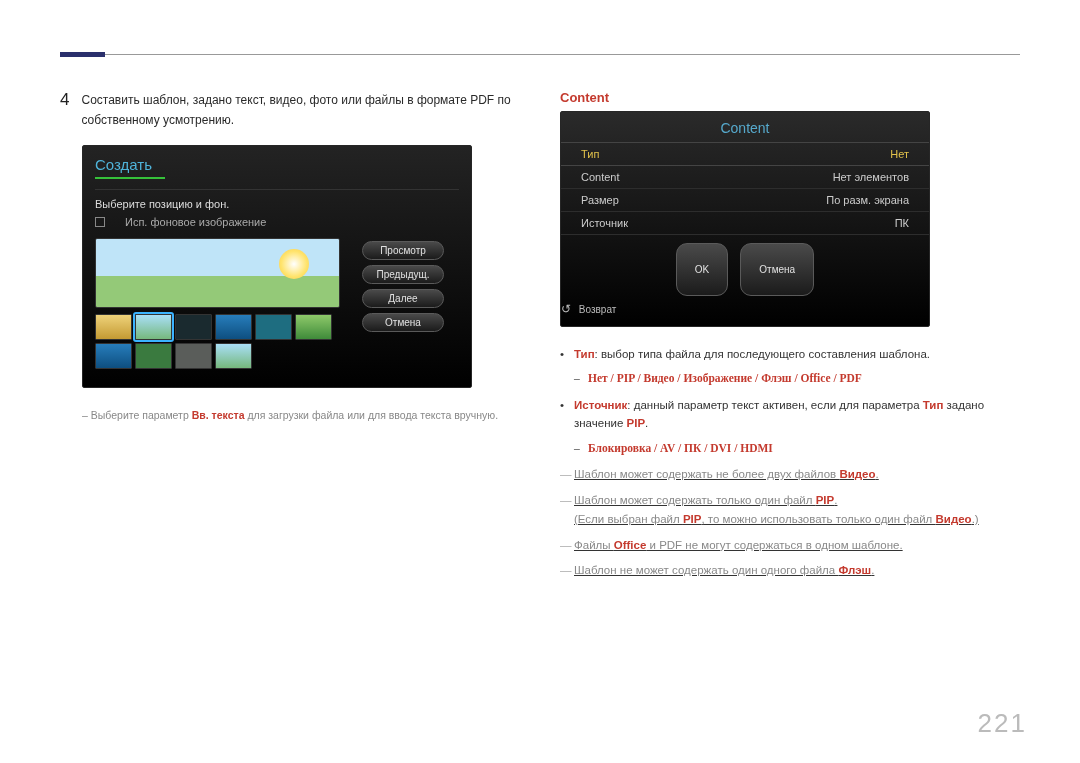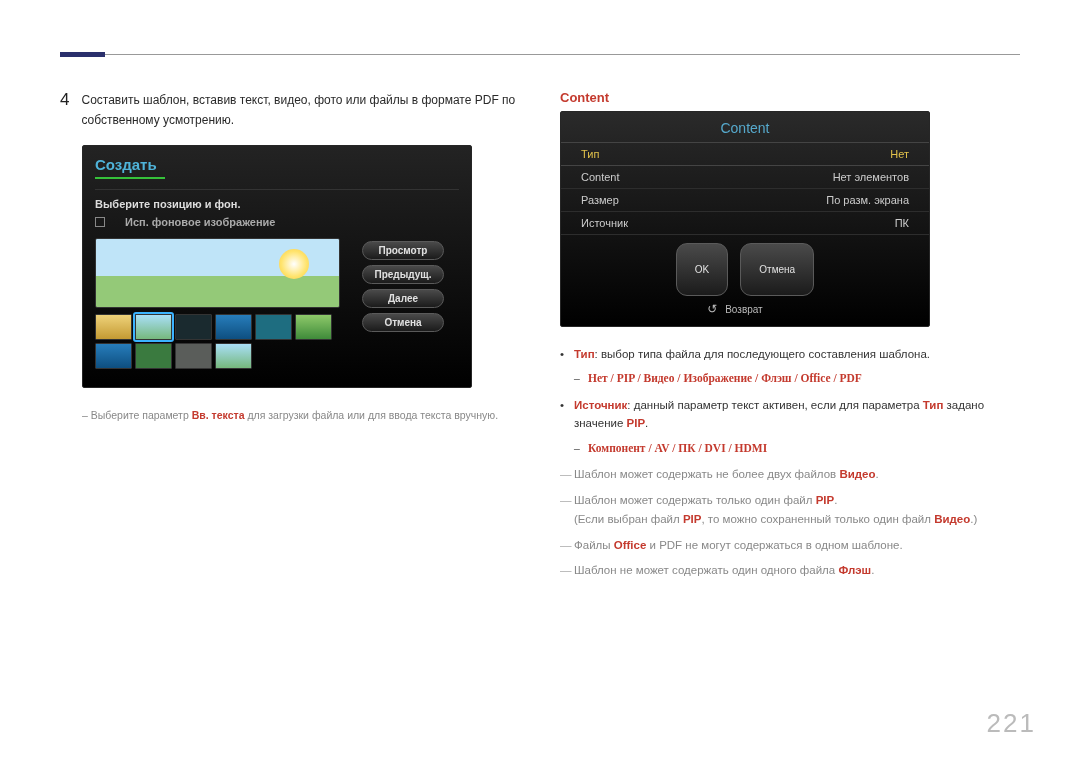--- a/index.html
+++ b/index.html
@@ -157,7 +157,7 @@
   <div class="col-left">
     <div class="step-row">
       <div class="step-num">4</div>
-      <div class="step-text">Составить шаблон, вставив текст, видео, фото или файлы в формате PDF по собственному усмотрению.</div>
+      <div class="step-text">Составить шаблон, задано текст, видео, фото или файлы в формате PDF по собственному усмотрению.</div>
     </div>
 
     <div class="create-dialog">

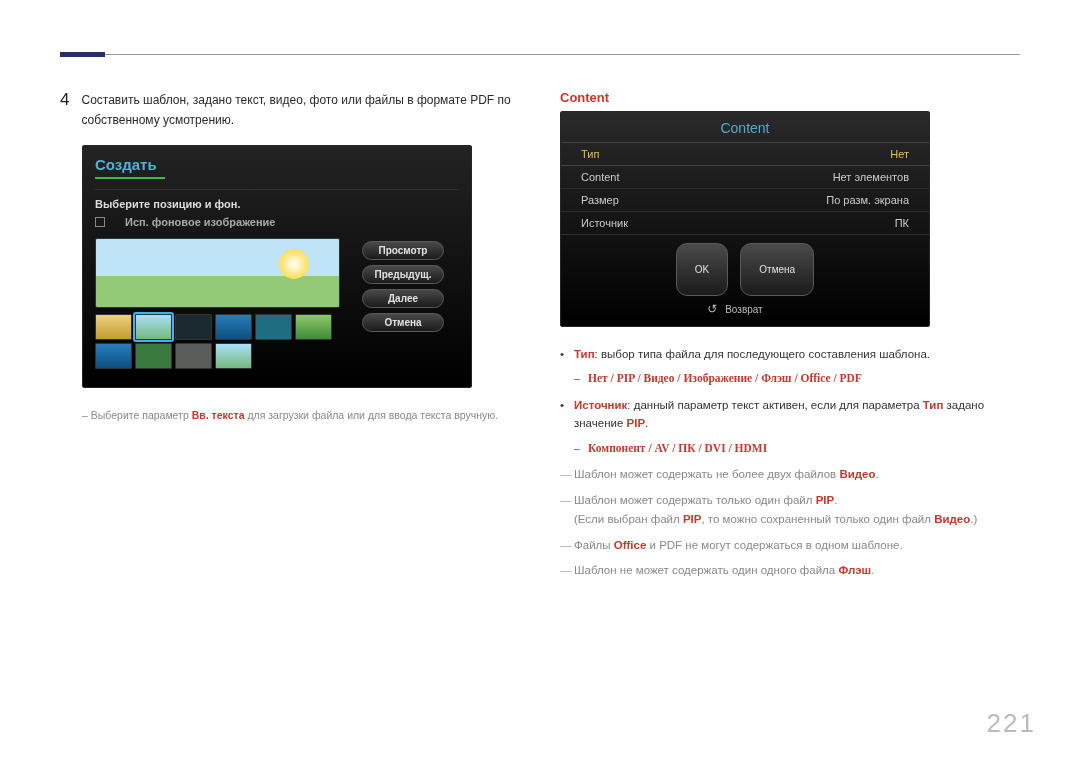--- a/index.html
+++ b/index.html
@@ -49,7 +49,6 @@
     border-radius: 2px;
     padding: 10px 12px 18px 12px;
     color: #ccc;
-    font-weight: bold;
   }
   .create-title { color:#4fb3d9; font-size:15px; margin-bottom:4px;}
   .green-bar { height:2px; background:#36c13a; width:70px; margin-bottom:10px;}

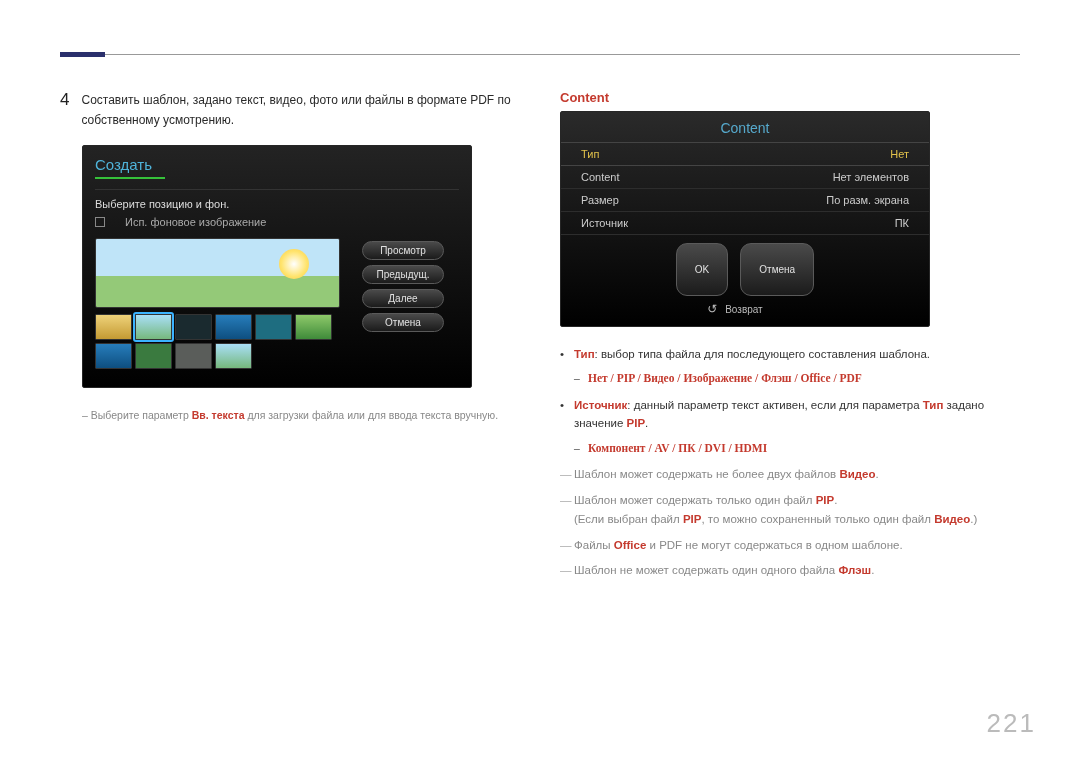--- a/index.html
+++ b/index.html
@@ -126,7 +126,7 @@
     background:linear-gradient(#4a4a4a,#1b1b1b);
     border:1px solid #5a5a5a; border-radius:11px;
   }
-  .return-row { text-align:center; padding:6px 20px 0 0; font-size:10px; color:#bbb;}
+  .return-row { text-align:left; padding:6px 20px 0 0; font-size:10px; color:#bbb;}
   .return-row::before { content:"\21BA"; margin-right:5px; font-size:12px;}
 
   ul.desc { list-style:none; margin-left:0; }

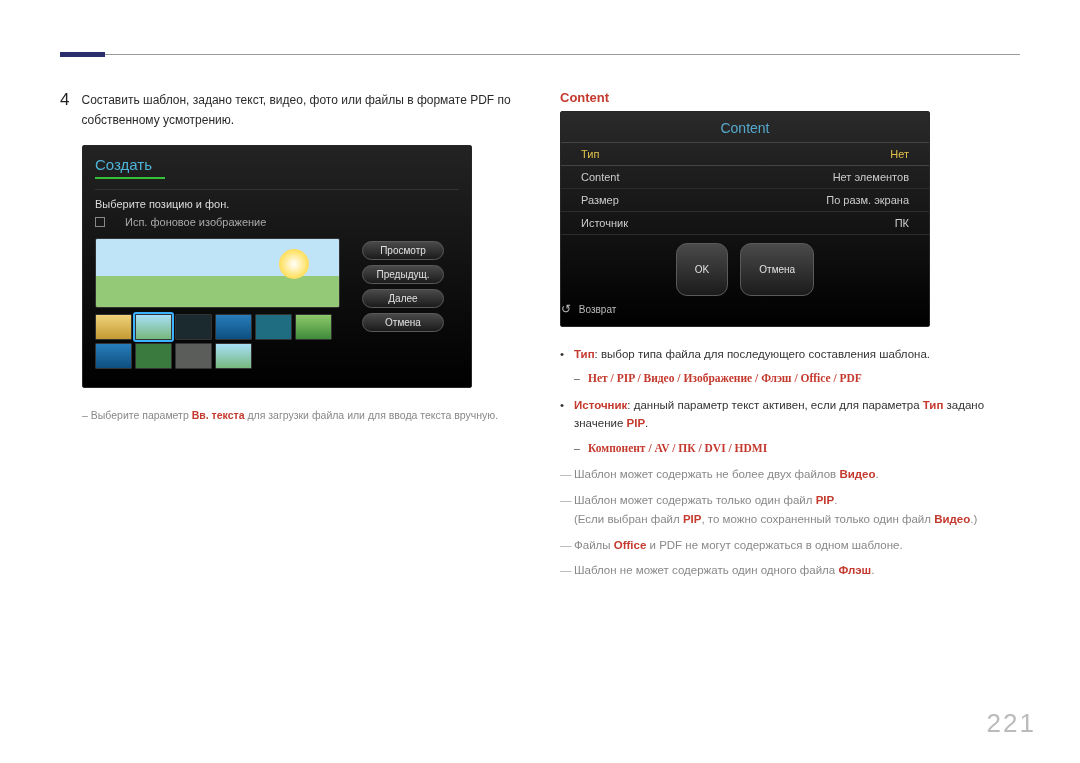--- a/index.html
+++ b/index.html
@@ -240,7 +240,7 @@
       <li>
         <span class="red">Источник</span><span>: данный параметр текст активен, если для параметра </span><span class="red">Тип</span><span> задано значение </span><span class="red">PIP</span>.
         <ul>
-            <li><span class="red">Компонент / AV / ПК / DVI / HDMI</span></li>
+            <li><span class="red">Блокировка / AV / ПК / DVI / HDMI</span></li>
           </ul>
       </li>
     </ul>

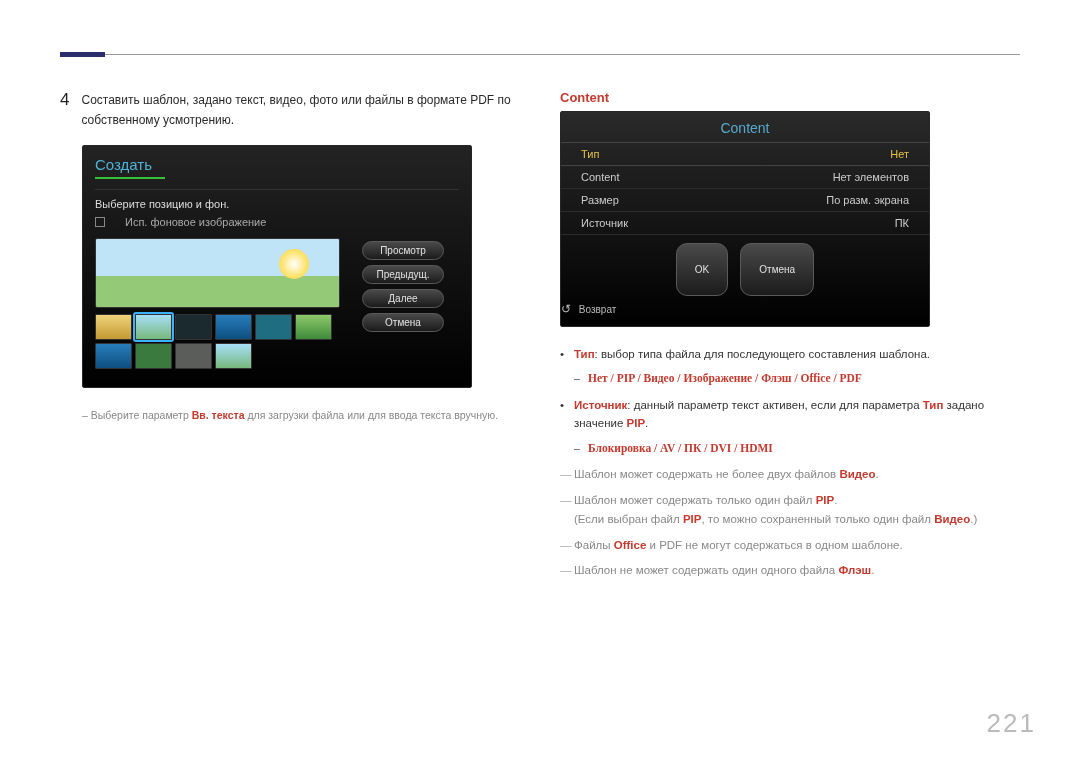--- a/index.html
+++ b/index.html
@@ -137,7 +137,7 @@
   ul.desc ul li::before { content:"\2013"; position:absolute; left:0;}
   .red { color:#c43a2e; font-weight:bold;}
 
-  .plain-notes { }
+  .plain-notes { text-decoration:underline;}
   .plain-notes p { font-size:11.5px; color:#888; line-height:1.7; margin-bottom:6px; padding-left:14px; position:relative;}
   .plain-notes p::before{ content:"\2015"; position:absolute; left:0; color:#aaa;}
 

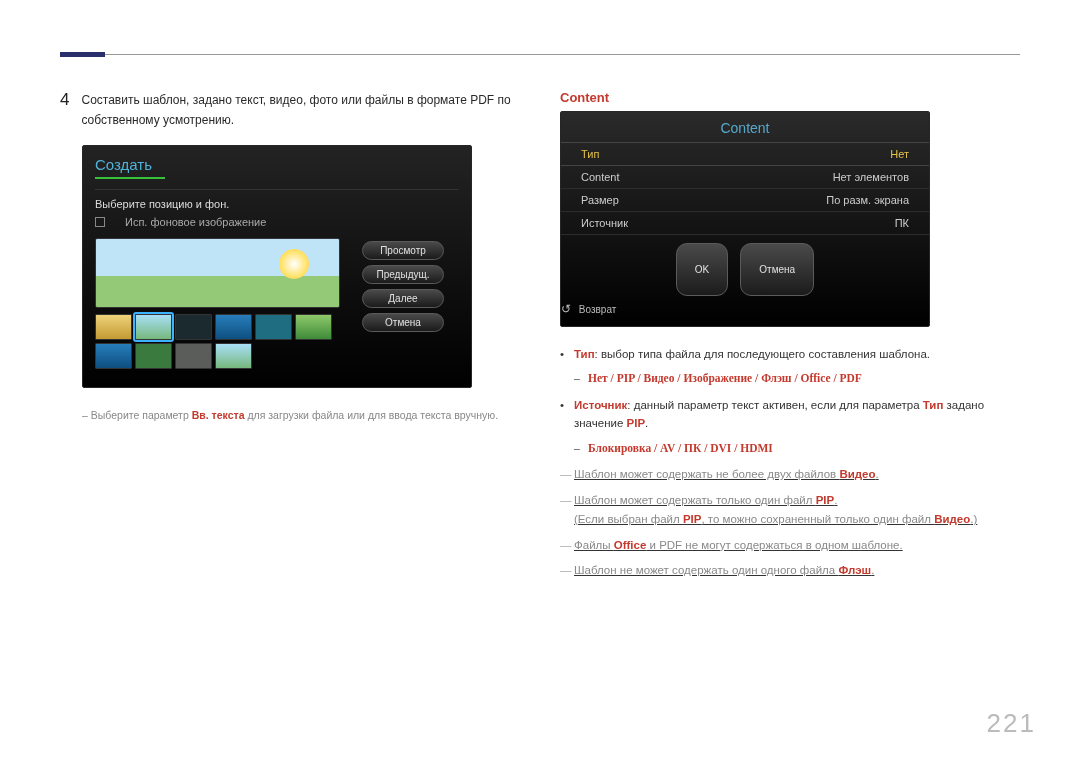--- a/index.html
+++ b/index.html
@@ -251,7 +251,7 @@
       </p>
       <p>
         <span>Шаблон может содержать только один файл </span><span class="red">PIP</span>.<br>
-        <span>(Если выбран файл </span><span class="red">PIP</span><span>, то можно сохраненный только один файл </span><span class="red">Видео</span><span>.)</span>
+        <span>(Если выбран файл </span><span class="red">PIP</span><span>, то можно использовать только один файл </span><span class="red">Видео</span><span>.)</span>
       </p>
       <p>
         <span>Файлы </span><span class="red">Office</span><span> и PDF не могут содержаться в одном шаблоне.</span>

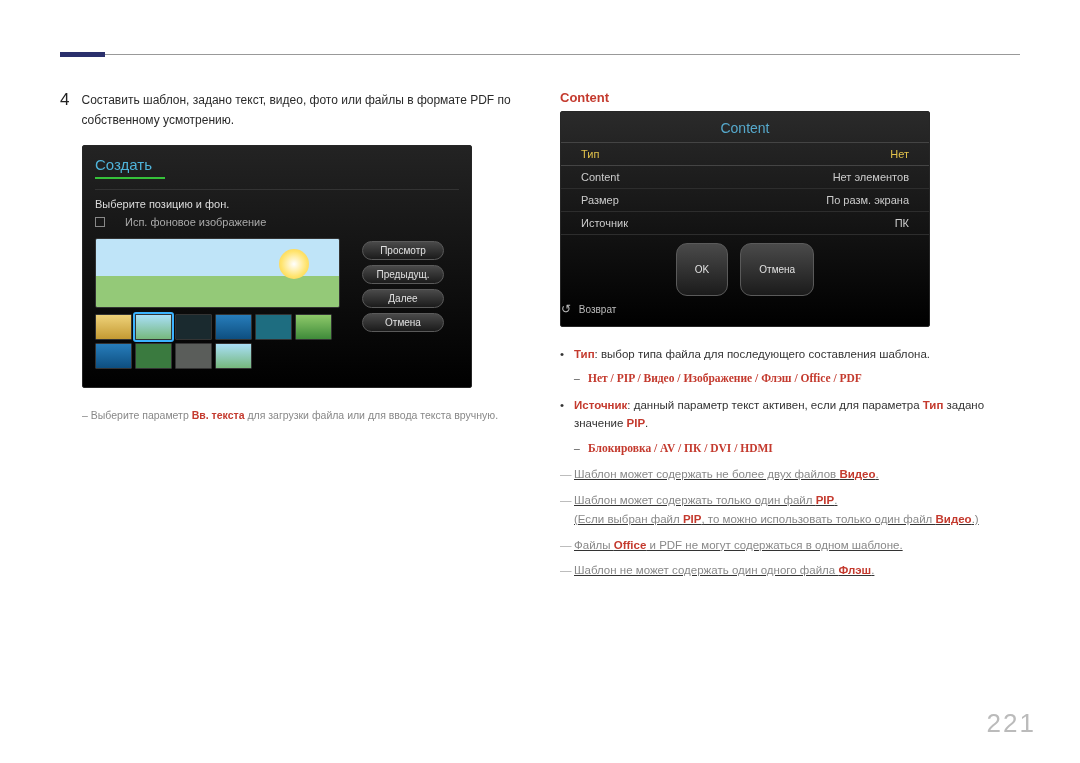--- a/index.html
+++ b/index.html
@@ -142,7 +142,7 @@
   .plain-notes p::before{ content:"\2015"; position:absolute; left:0; color:#aaa;}
 
   .page-num {
-    position:absolute; right:44px; bottom:24px;
+    position:absolute; right:53px; bottom:24px;
     font-size:26px; color:#bbb; letter-spacing:2px;
   }
 </style>

